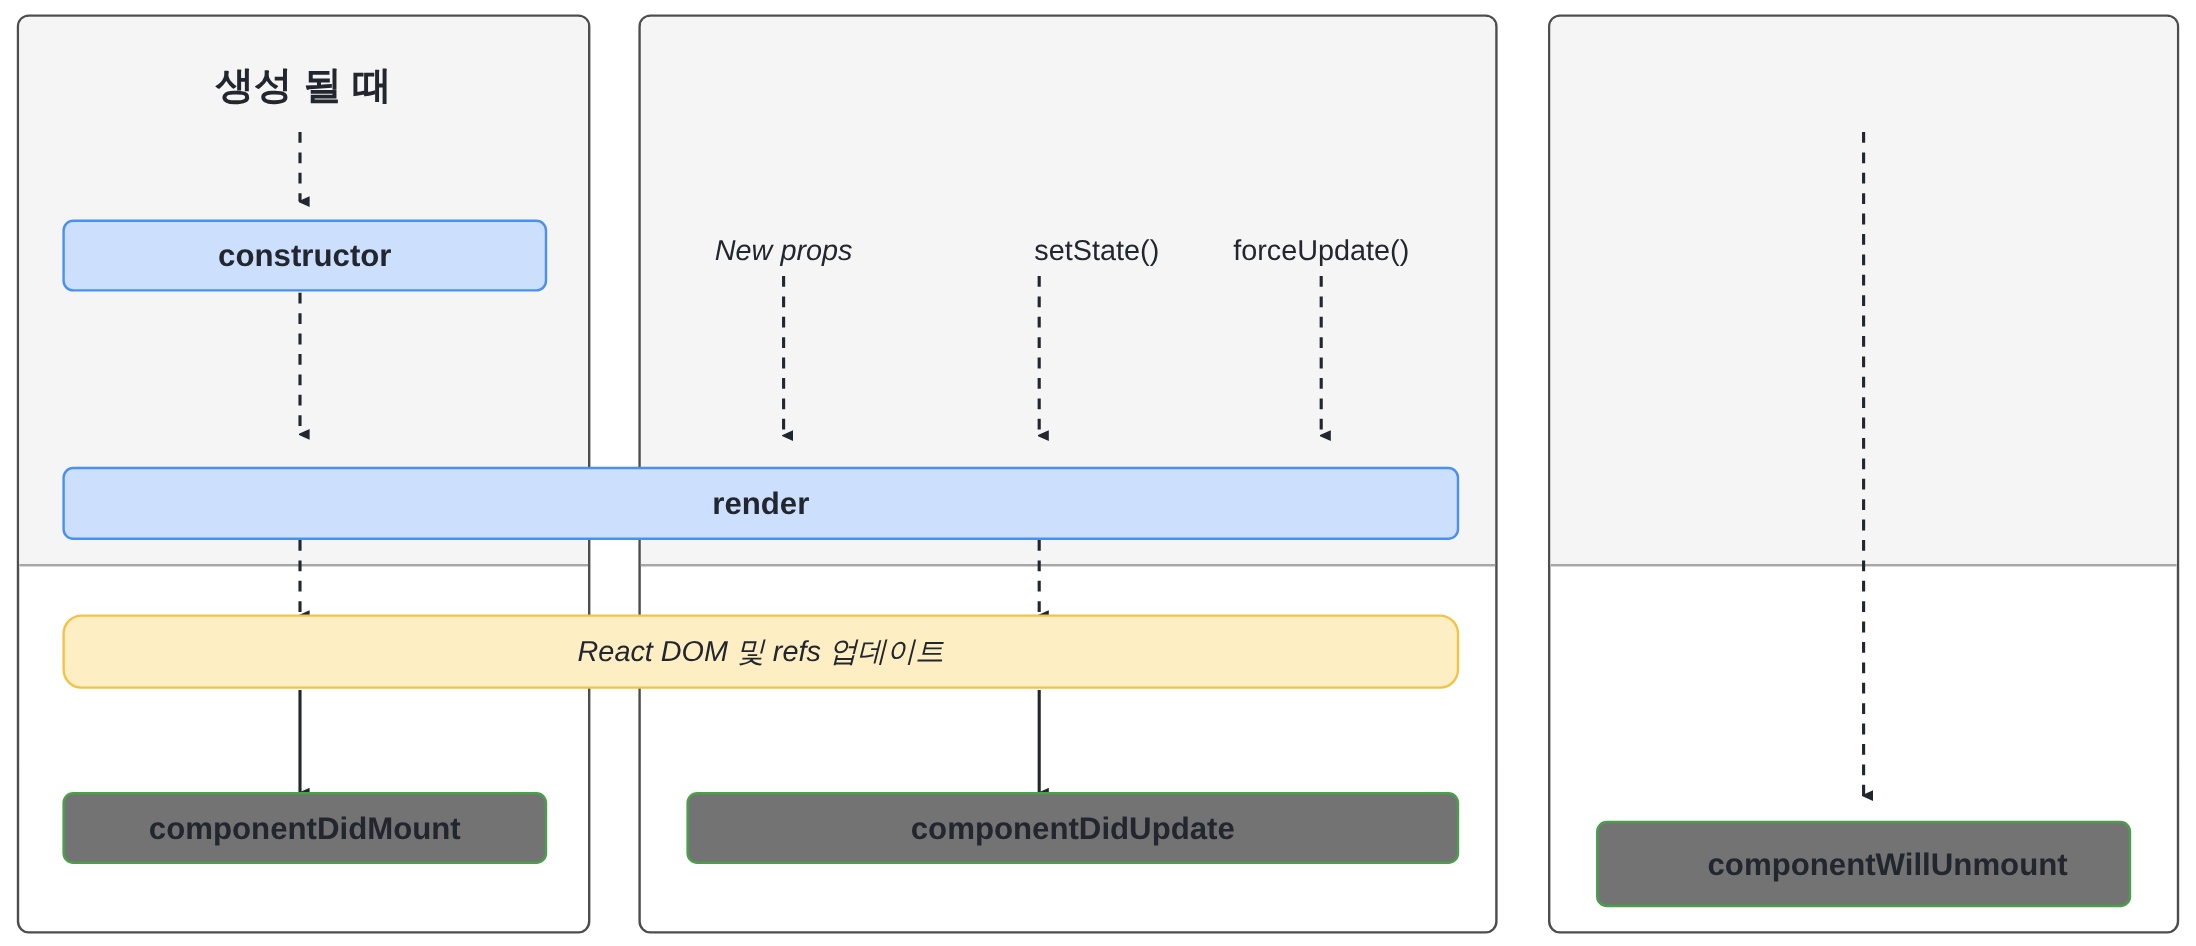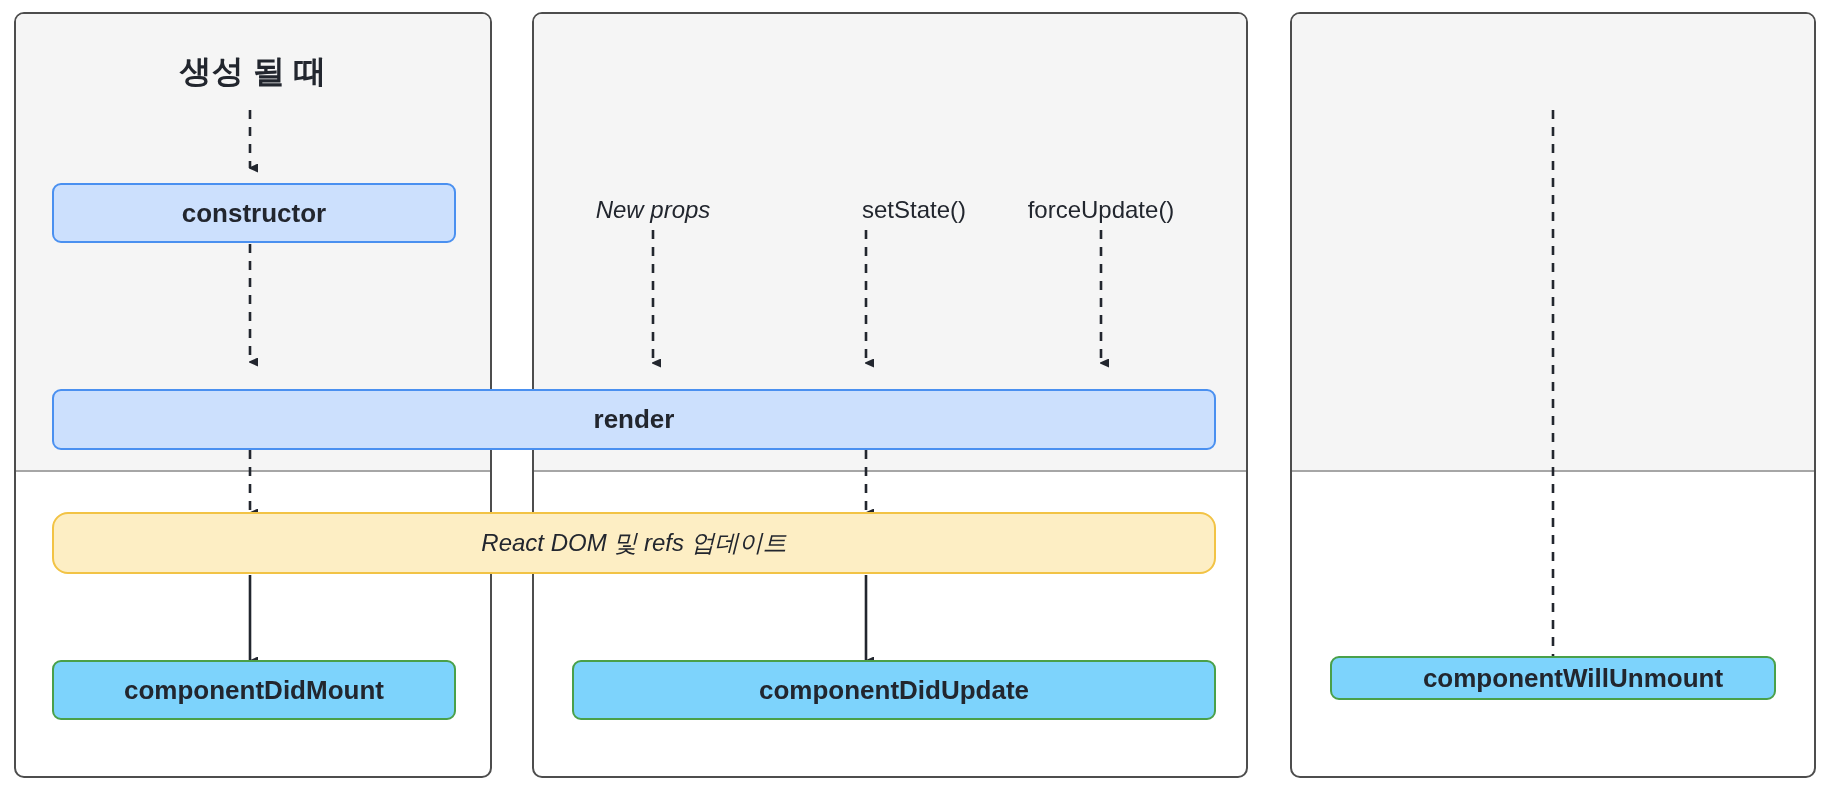--- a/index.html
+++ b/index.html
@@ -60,7 +60,7 @@
   .node.blue   { background: #cce0fd; border: 2px solid #4a90f0; }
   .node.yellow { background: #fdeec4; border: 2px solid #f2c345; font-weight: 400;
                  font-style: italic; font-size: 24px; }
-  .node.green  { background: #7dd3fc; border: 2px solid #4aa04a; }
+  .node.green  { background: #737373; border: 2px solid #4aa04a; }
 
   #node-constructor      { left: 52px;  top: 183px; width: 404px; height: 60px; }
   #node-render           { left: 52px;  top: 389px; width: 1164px; height: 61px; }

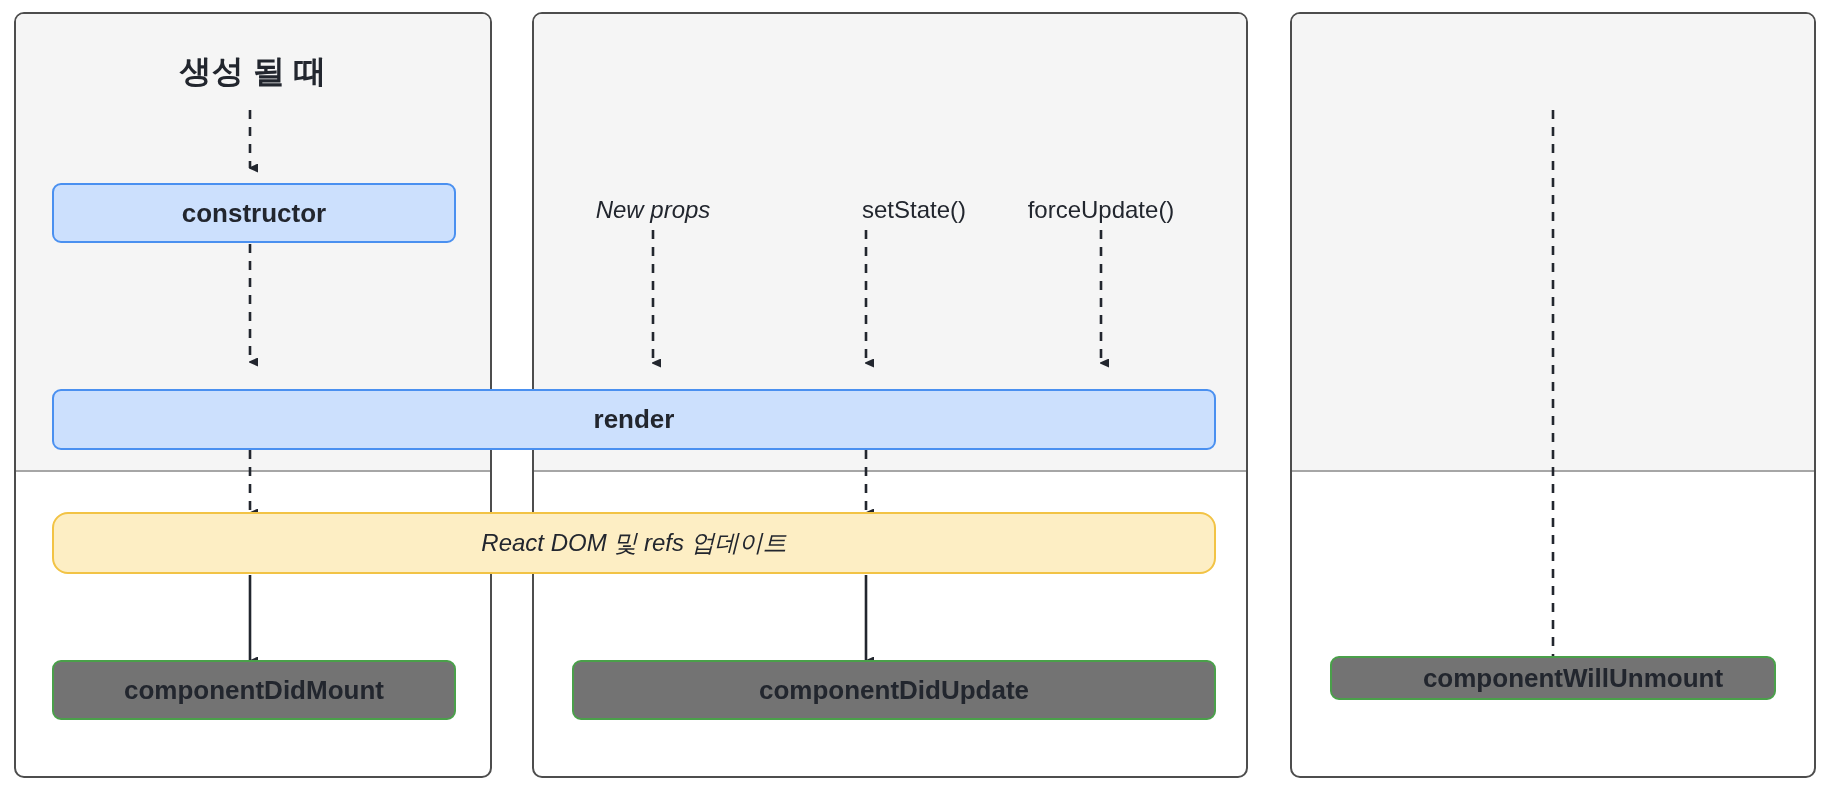--- a/index.html
+++ b/index.html
@@ -67,7 +67,7 @@
   #node-react-dom        { left: 52px;  top: 512px; width: 1164px; height: 62px; border-radius: 16px; }
   #node-did-mount        { left: 52px;  top: 660px; width: 404px; height: 60px; }
   #node-did-update       { left: 572px; top: 660px; width: 644px; height: 60px; }
-  #node-will-unmount     { left: 1330px;top: 656px; width: 446px; height: 44px; padding-left: 40px; }
+  #node-will-unmount     { left: 1330px;top: 684px; width: 446px; height: 72px; padding-left: 40px; }
 
   
   .trigger-label {

